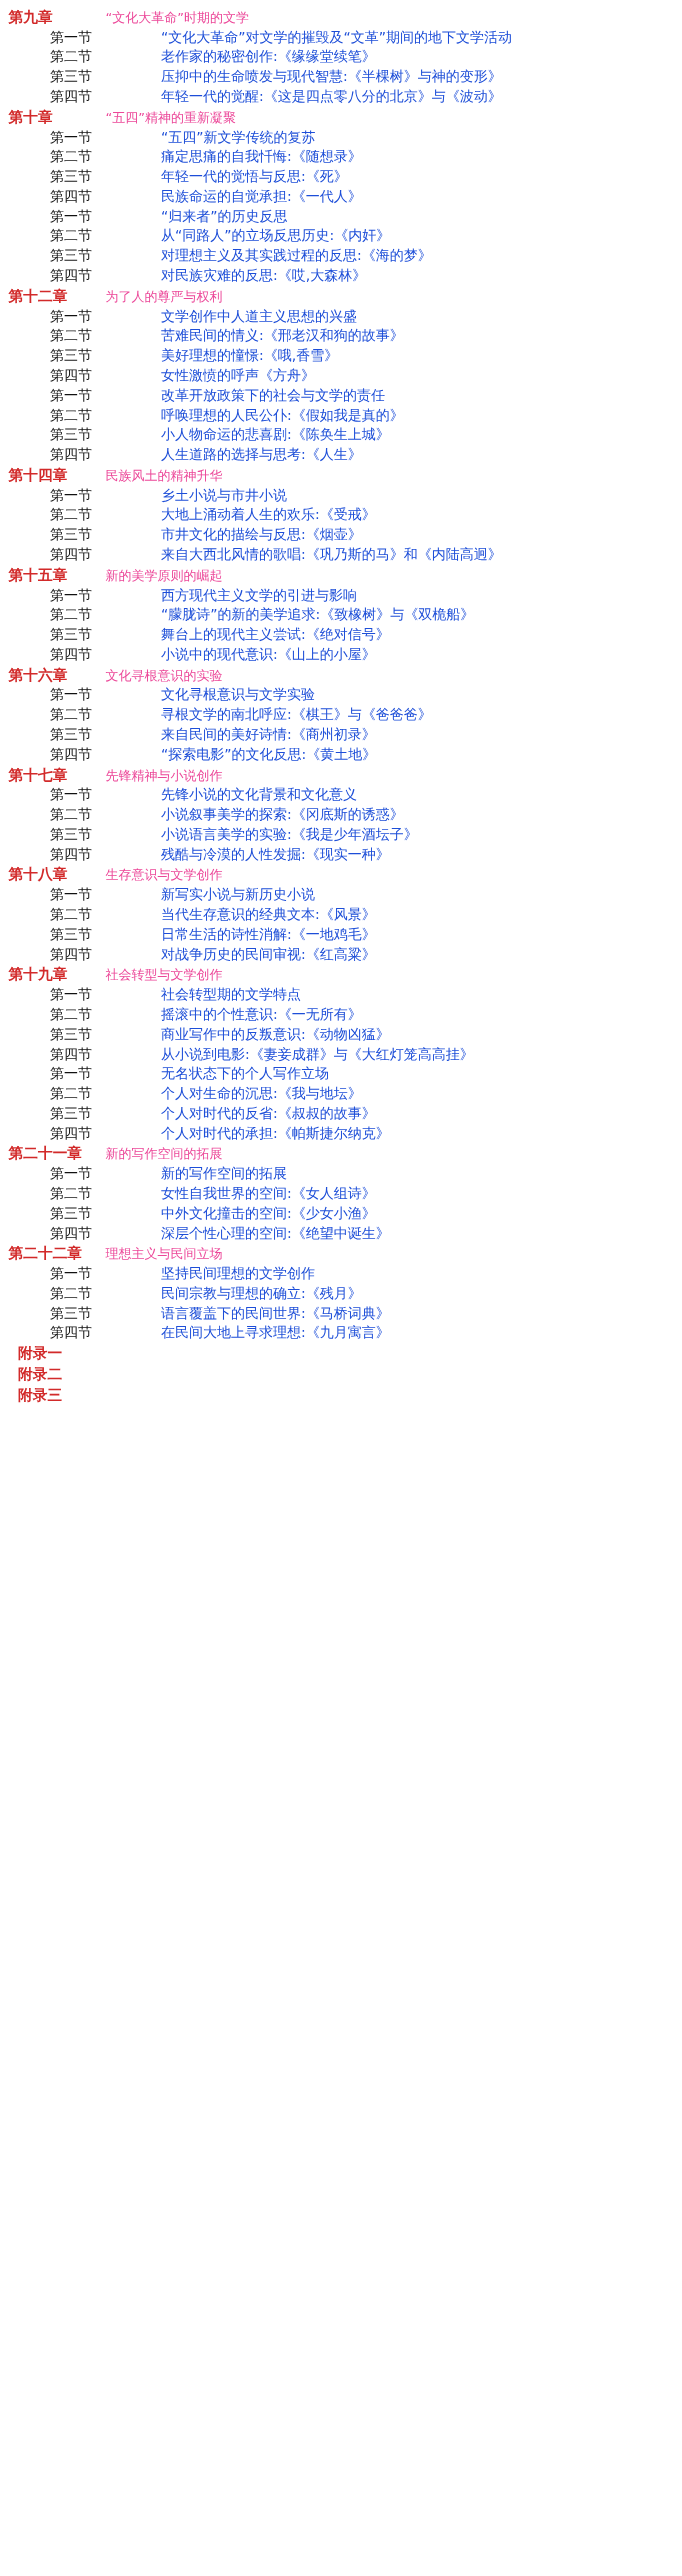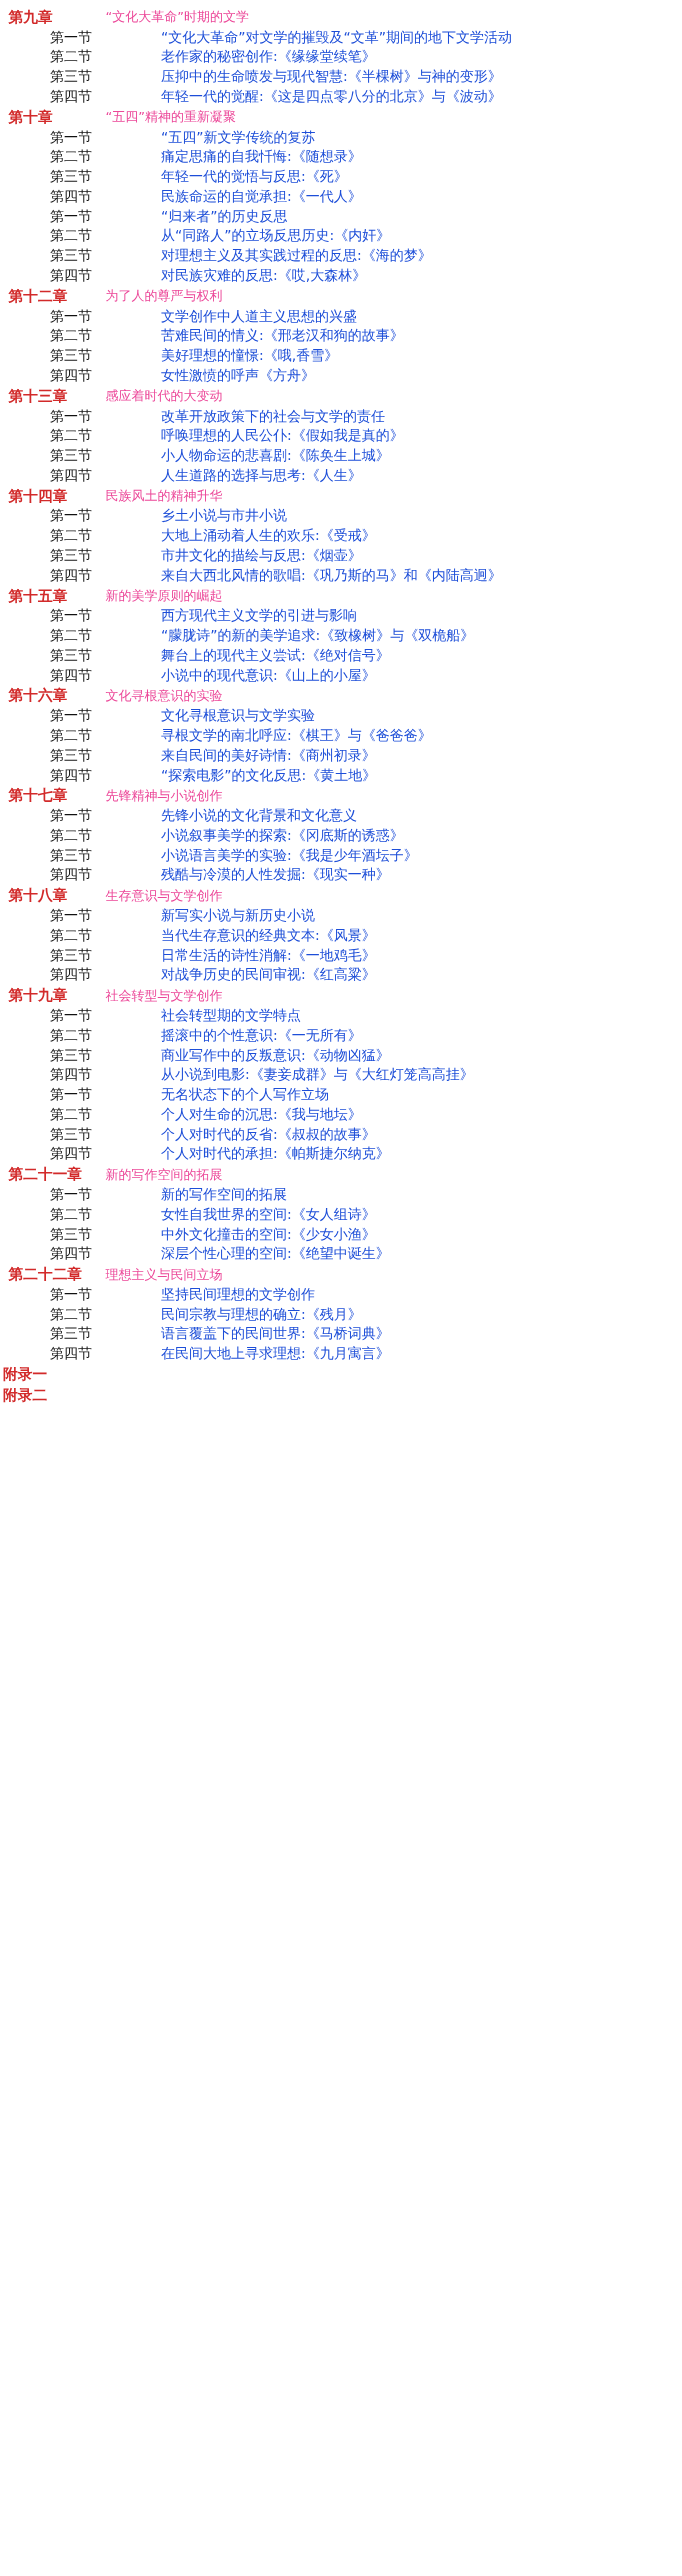--- a/index.html
+++ b/index.html
@@ -17,7 +17,7 @@
   }
   .chapter-row {
     display: flex;
-    align-items: center;
+    align-items: flex-end;
     padding: 0.9px 0 0.9px 0;
   }
   .chapter-num {

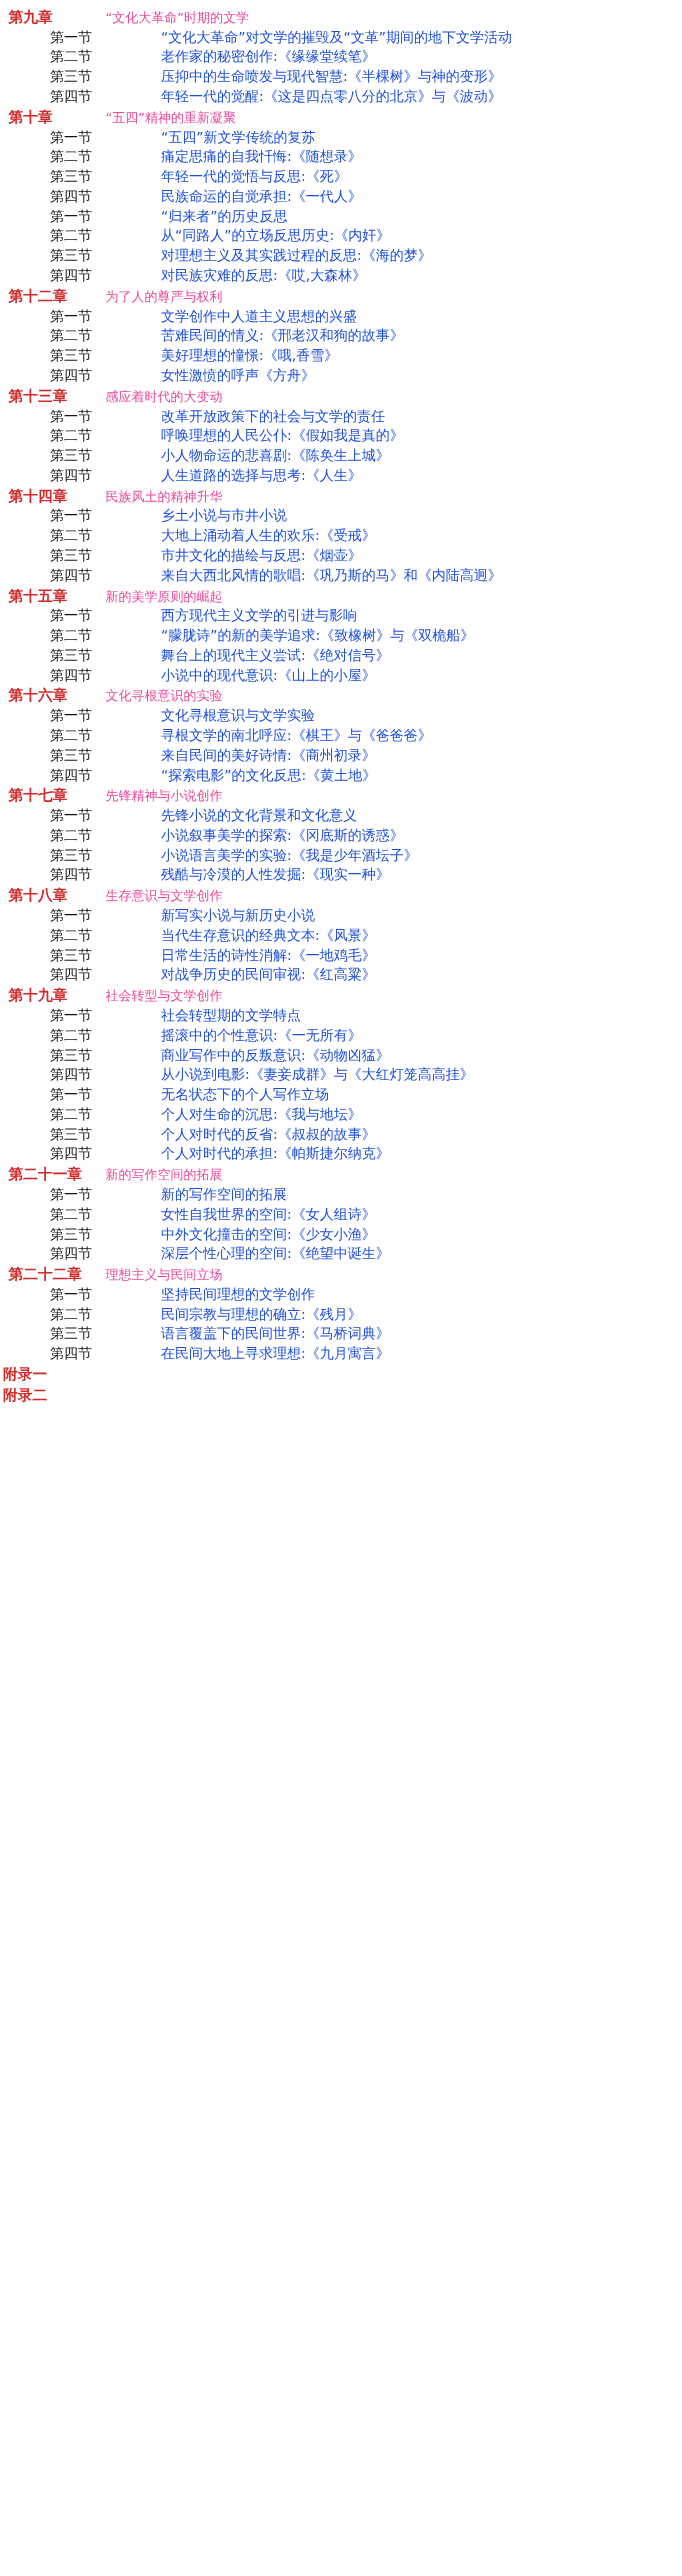--- a/index.html
+++ b/index.html
@@ -147,10 +147,6 @@
       <span class="section-num">第四节</span>
       <span class="section-title">女性激愤的呼声《方舟》</span>
     </div>
-    <div class="chapter-row">
-      <span class="chapter-num">第十三章</span>
-      <span class="chapter-title">感应着时代的大变动</span>
-    </div>
     <div class="section-row">
       <span class="section-num">第一节</span>
       <span class="section-title">改革开放政策下的社会与文学的责任</span>

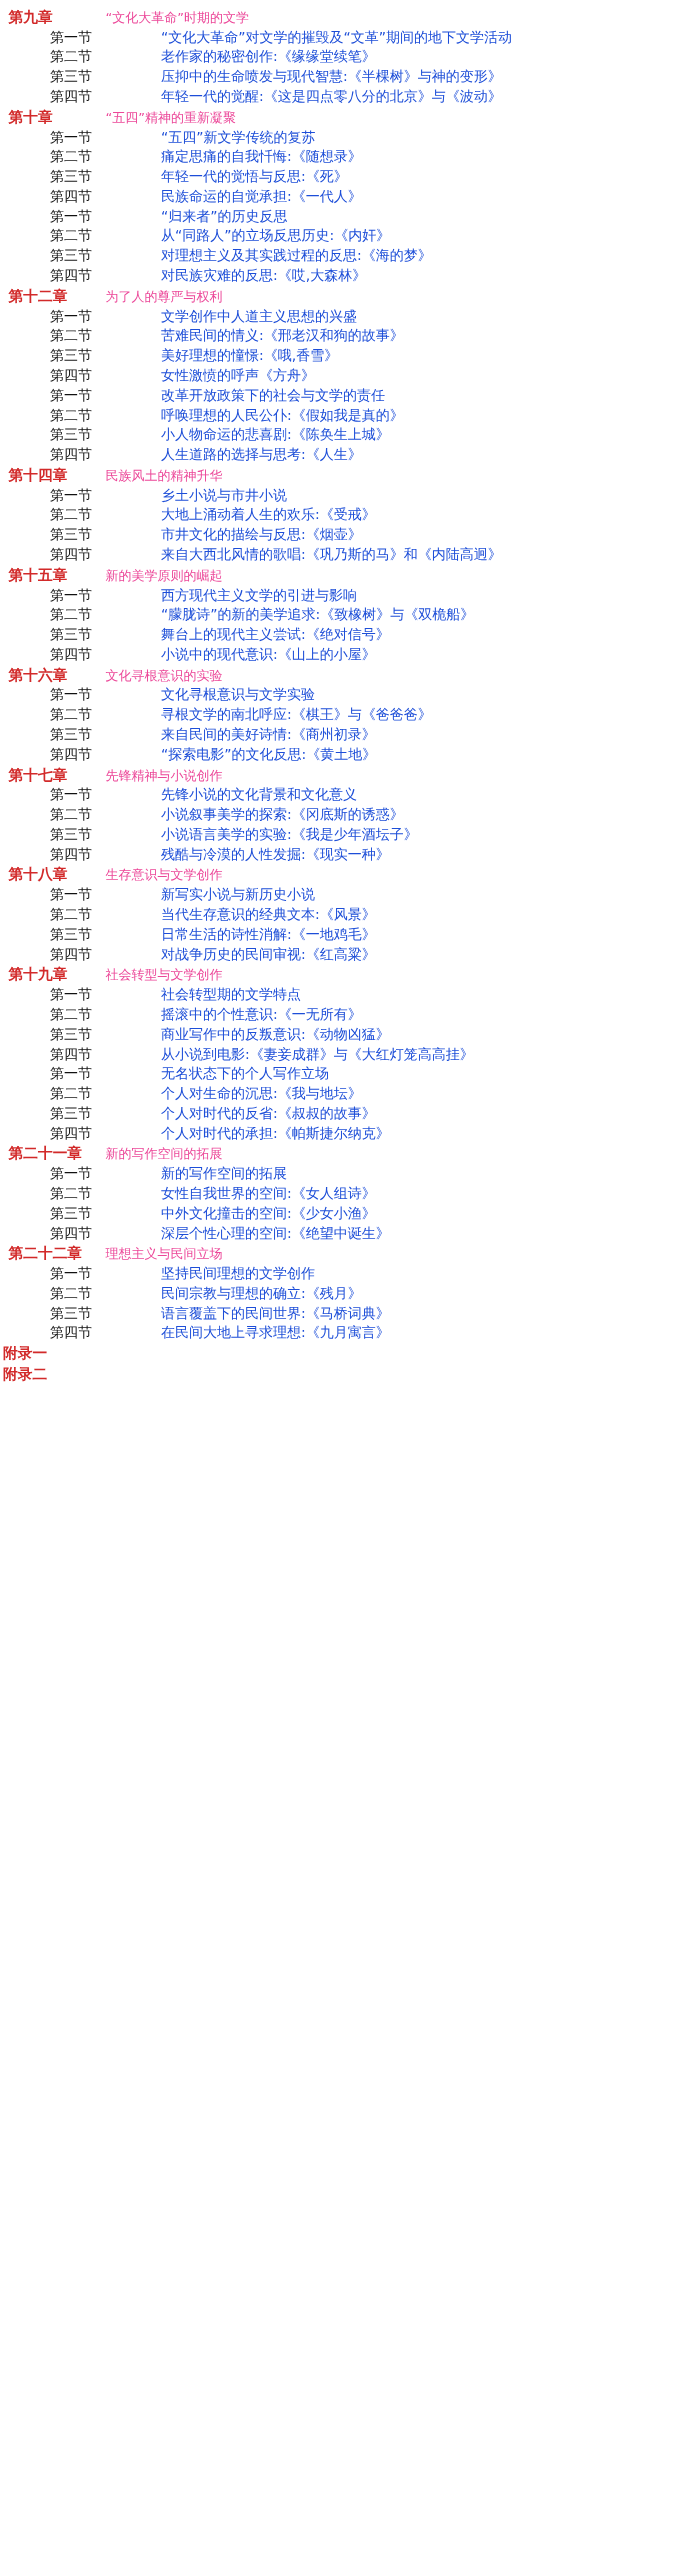--- a/index.html
+++ b/index.html
@@ -63,7 +63,7 @@
     color: #d22a2a;
     font-weight: bold;
     font-size: 14.7px;
-    padding-left: 3px;
+    padding-left: 18px;
     white-space: nowrap;
   }
 </style>

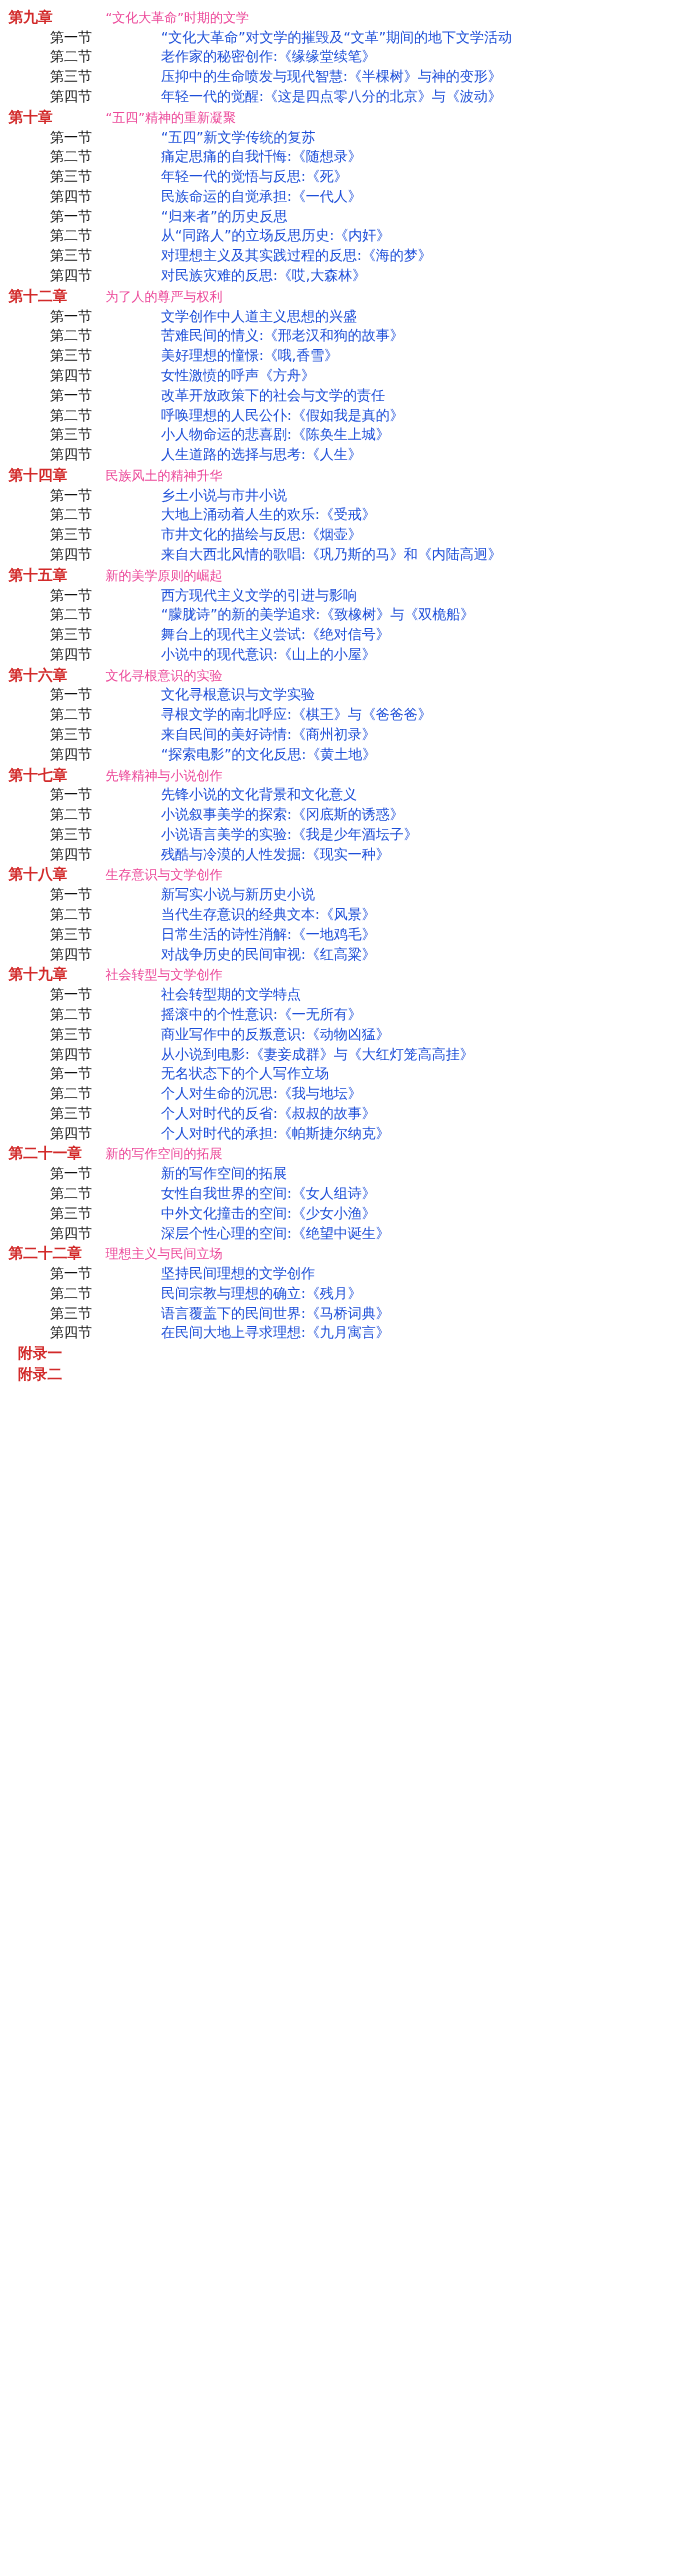--- a/index.html
+++ b/index.html
@@ -345,6 +345,9 @@
     <div class="appendix-row">
       <span class="appendix-label">附录二</span>
     </div>
+    <div class="appendix-row">
+      <span class="appendix-label">附录三</span>
+    </div>
   </div>
 
 

